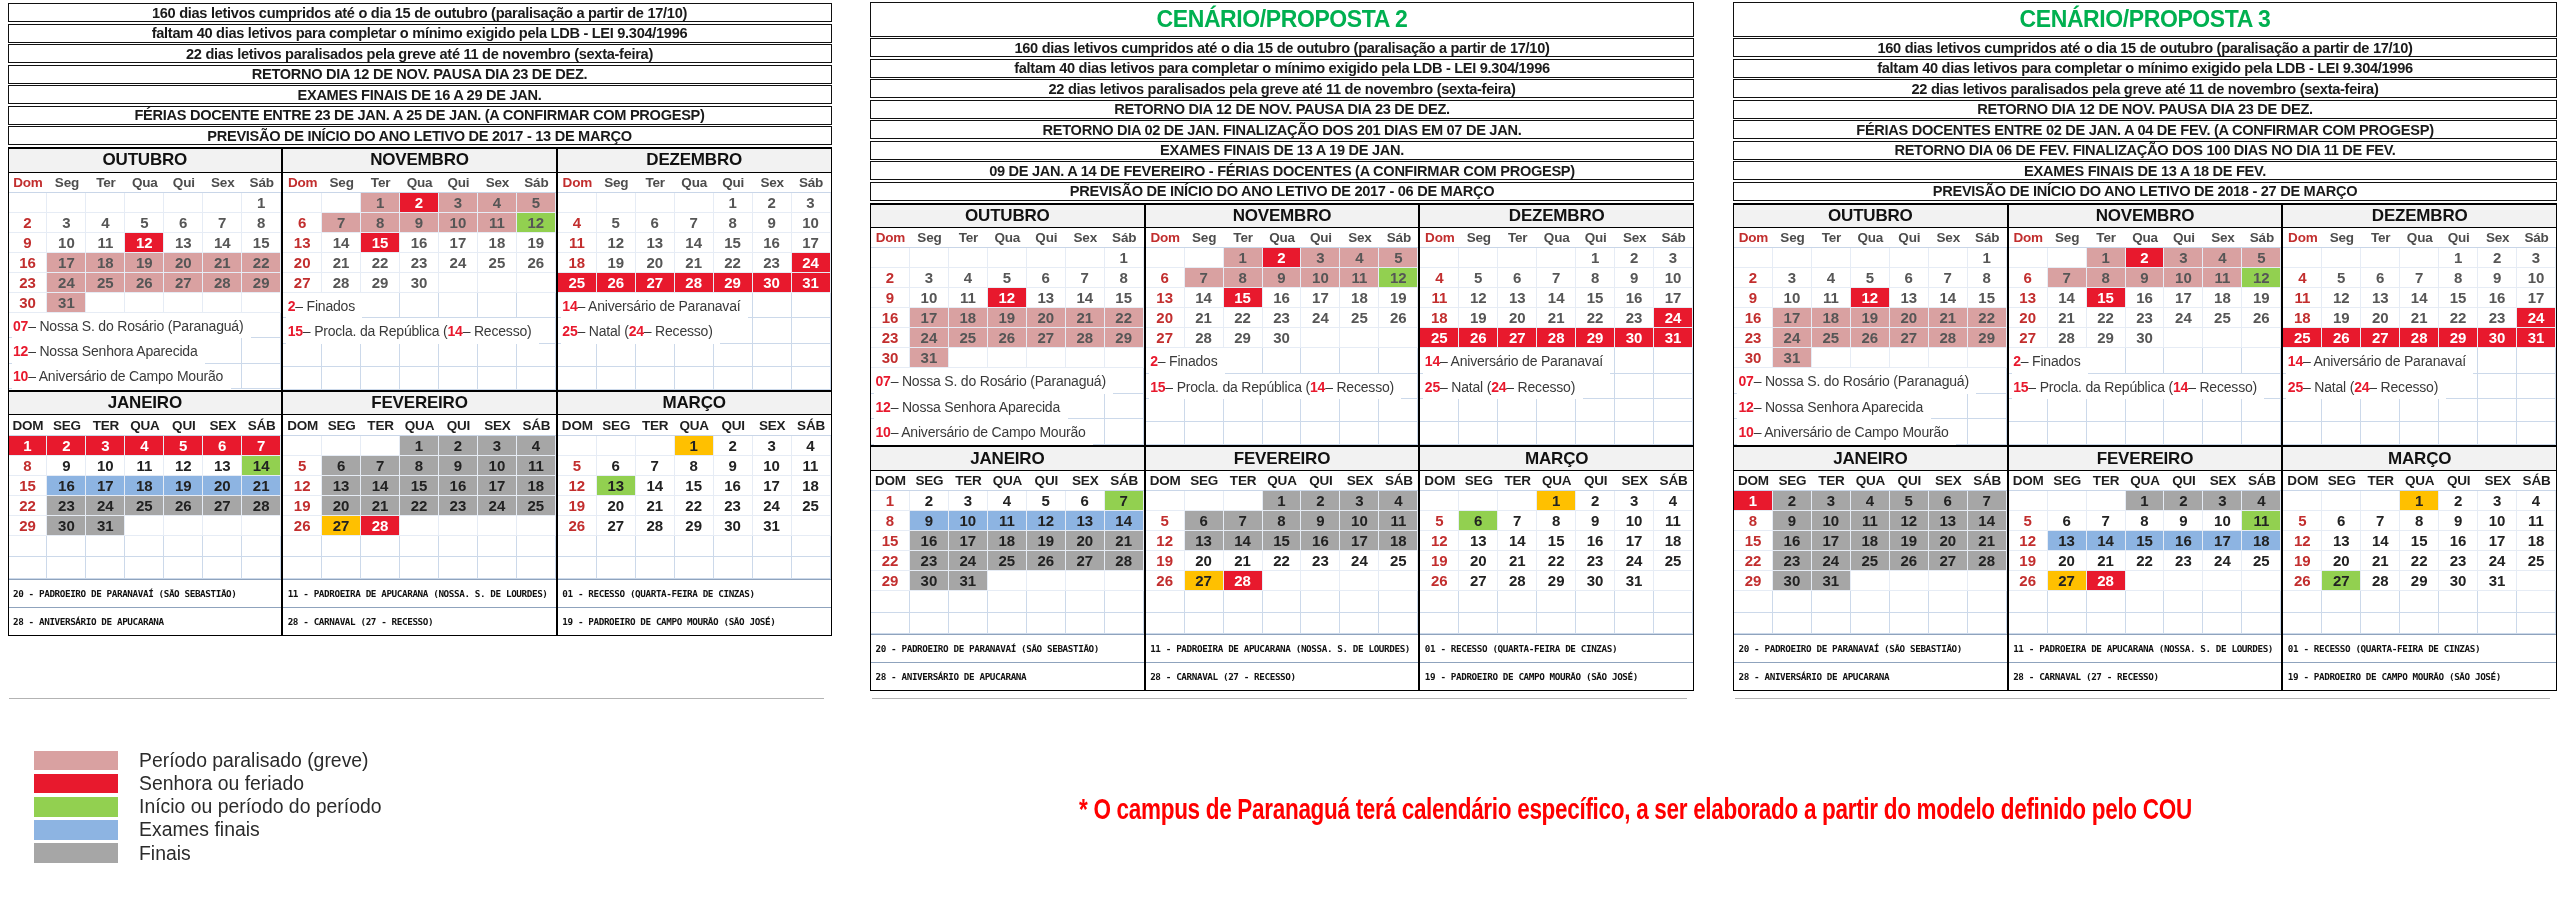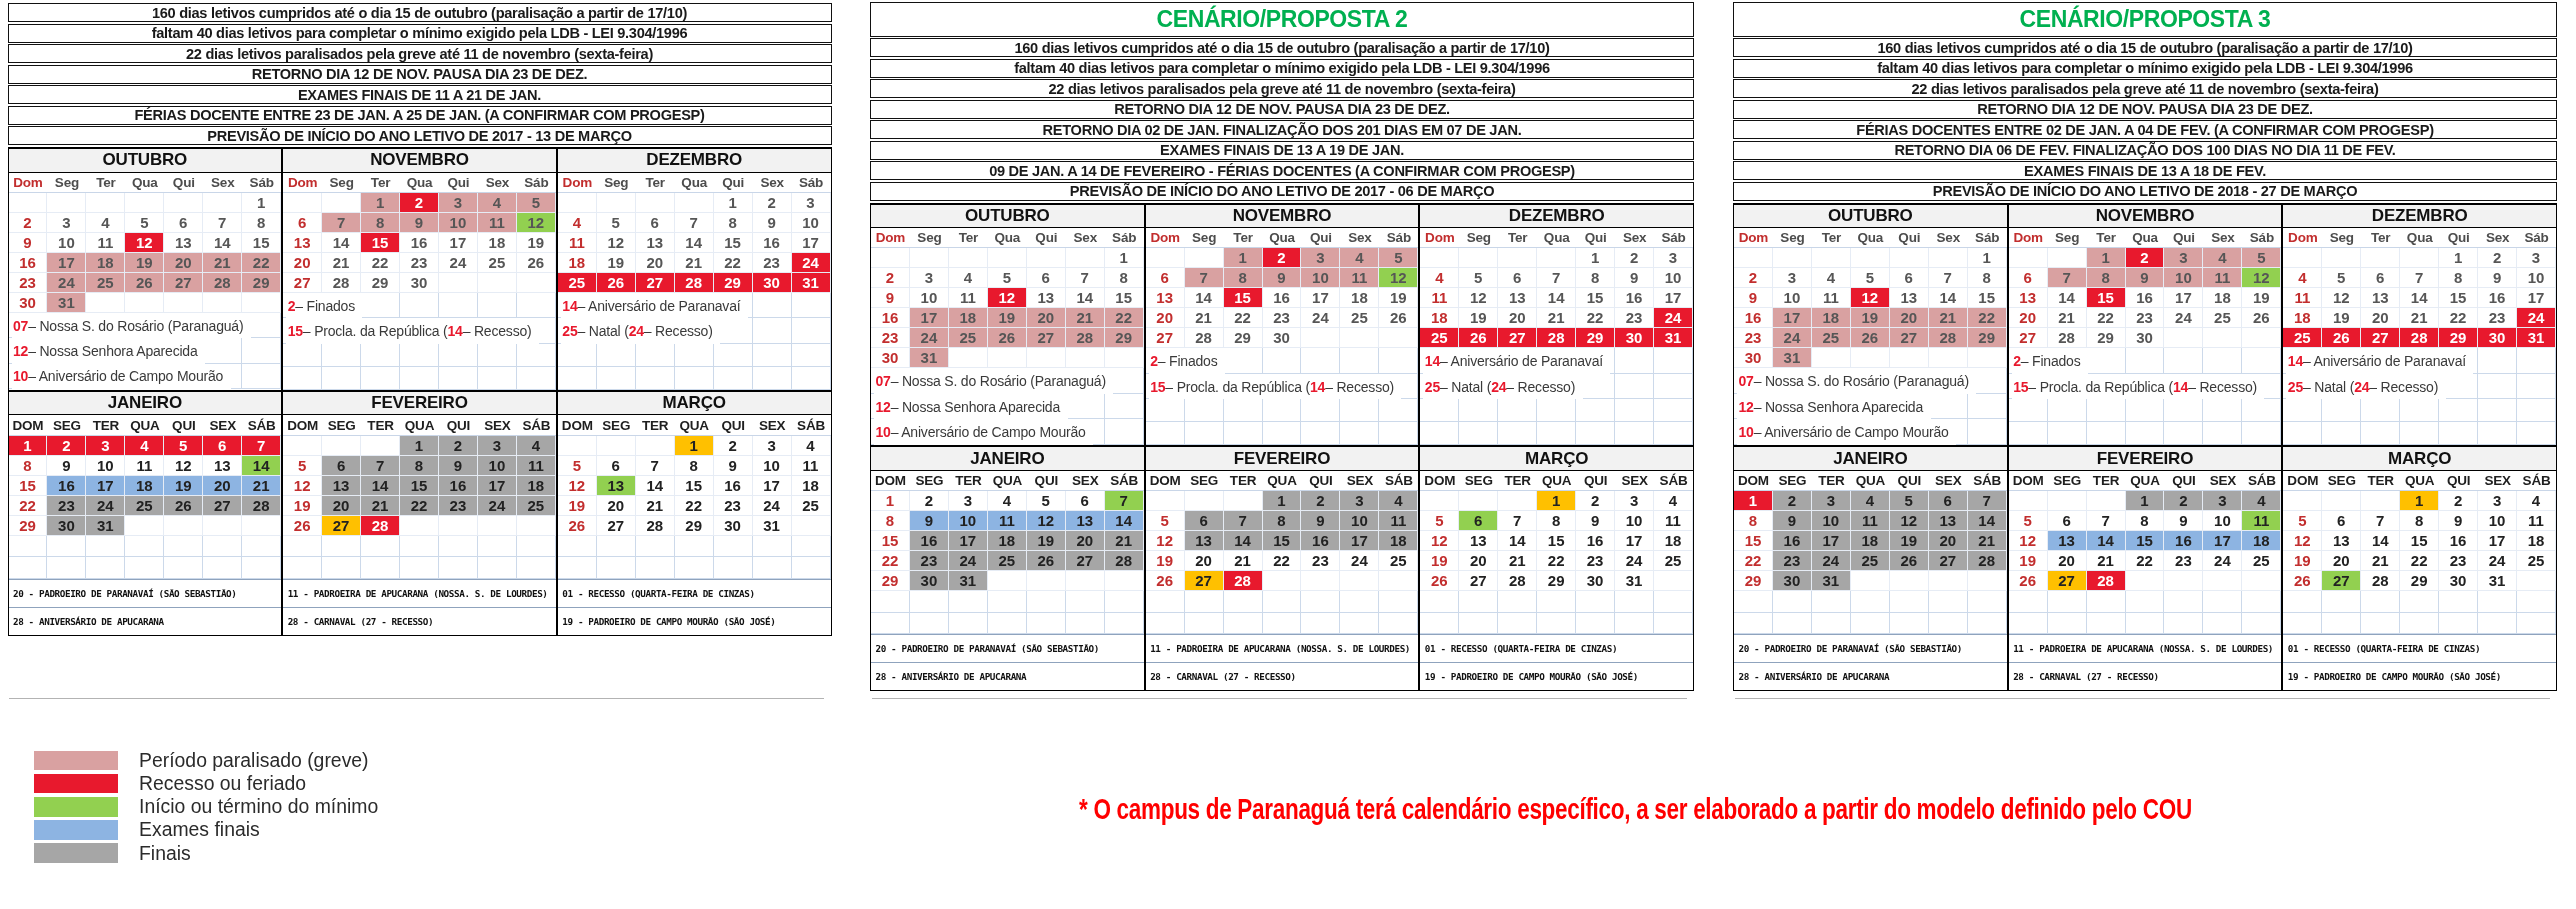--- a/index.html
+++ b/index.html
@@ -77,7 +77,7 @@
       <div class="p-line">faltam 40 dias letivos para completar o mínimo exigido pela LDB - LEI 9.304/1996</div>
       <div class="p-line">22 dias letivos paralisados pela greve até 11 de novembro (sexta-feira)</div>
       <div class="p-line">RETORNO DIA 12 DE NOV. PAUSA DIA 23 DE DEZ.</div>
-      <div class="p-line">EXAMES FINAIS DE 11 A 21 DE JAN.</div>
+      <div class="p-line">EXAMES FINAIS DE 16 A 29 DE JAN.</div>
       <div class="p-line">FÉRIAS DOCENTE ENTRE 23 DE JAN. A 25 DE JAN. (A CONFIRMAR COM PROGESP)</div>
       <div class="p-line">PREVISÃO DE INÍCIO DO ANO LETIVO DE 2017 - 13 DE MARÇO</div>
       <div class="calwrap">

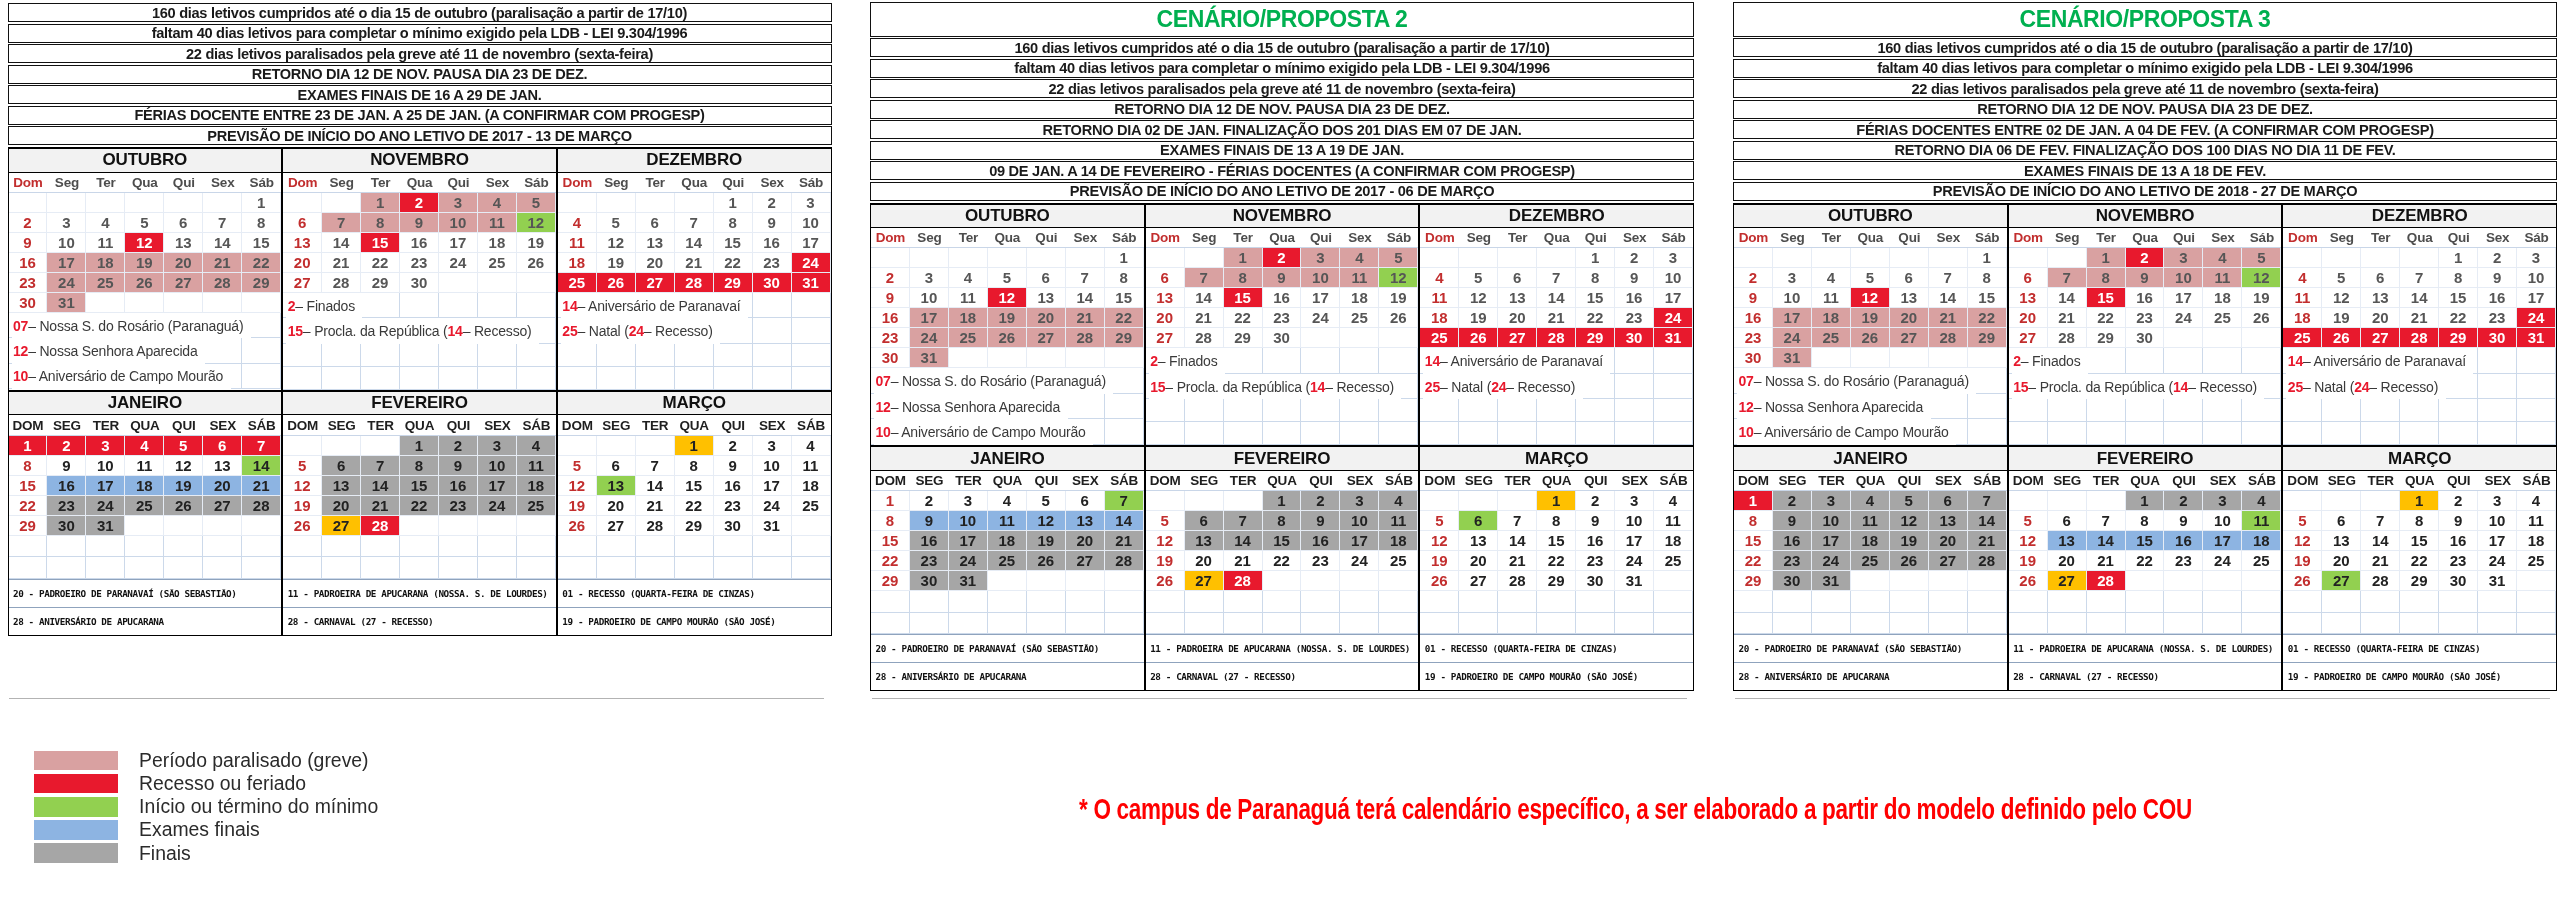--- a/index.html
+++ b/index.html
@@ -1873,7 +1873,7 @@
     </div>
     <div class="legend-item">
       <div class="legend-swatch" style="background: rgb(232, 25, 45);"></div>
-      <div class="legend-label">Recesso ou feriado</div>
+      <div class="legend-label">Senhora ou feriado</div>
     </div>
     <div class="legend-item">
       <div class="legend-swatch" style="background: rgb(146, 208, 80);"></div>

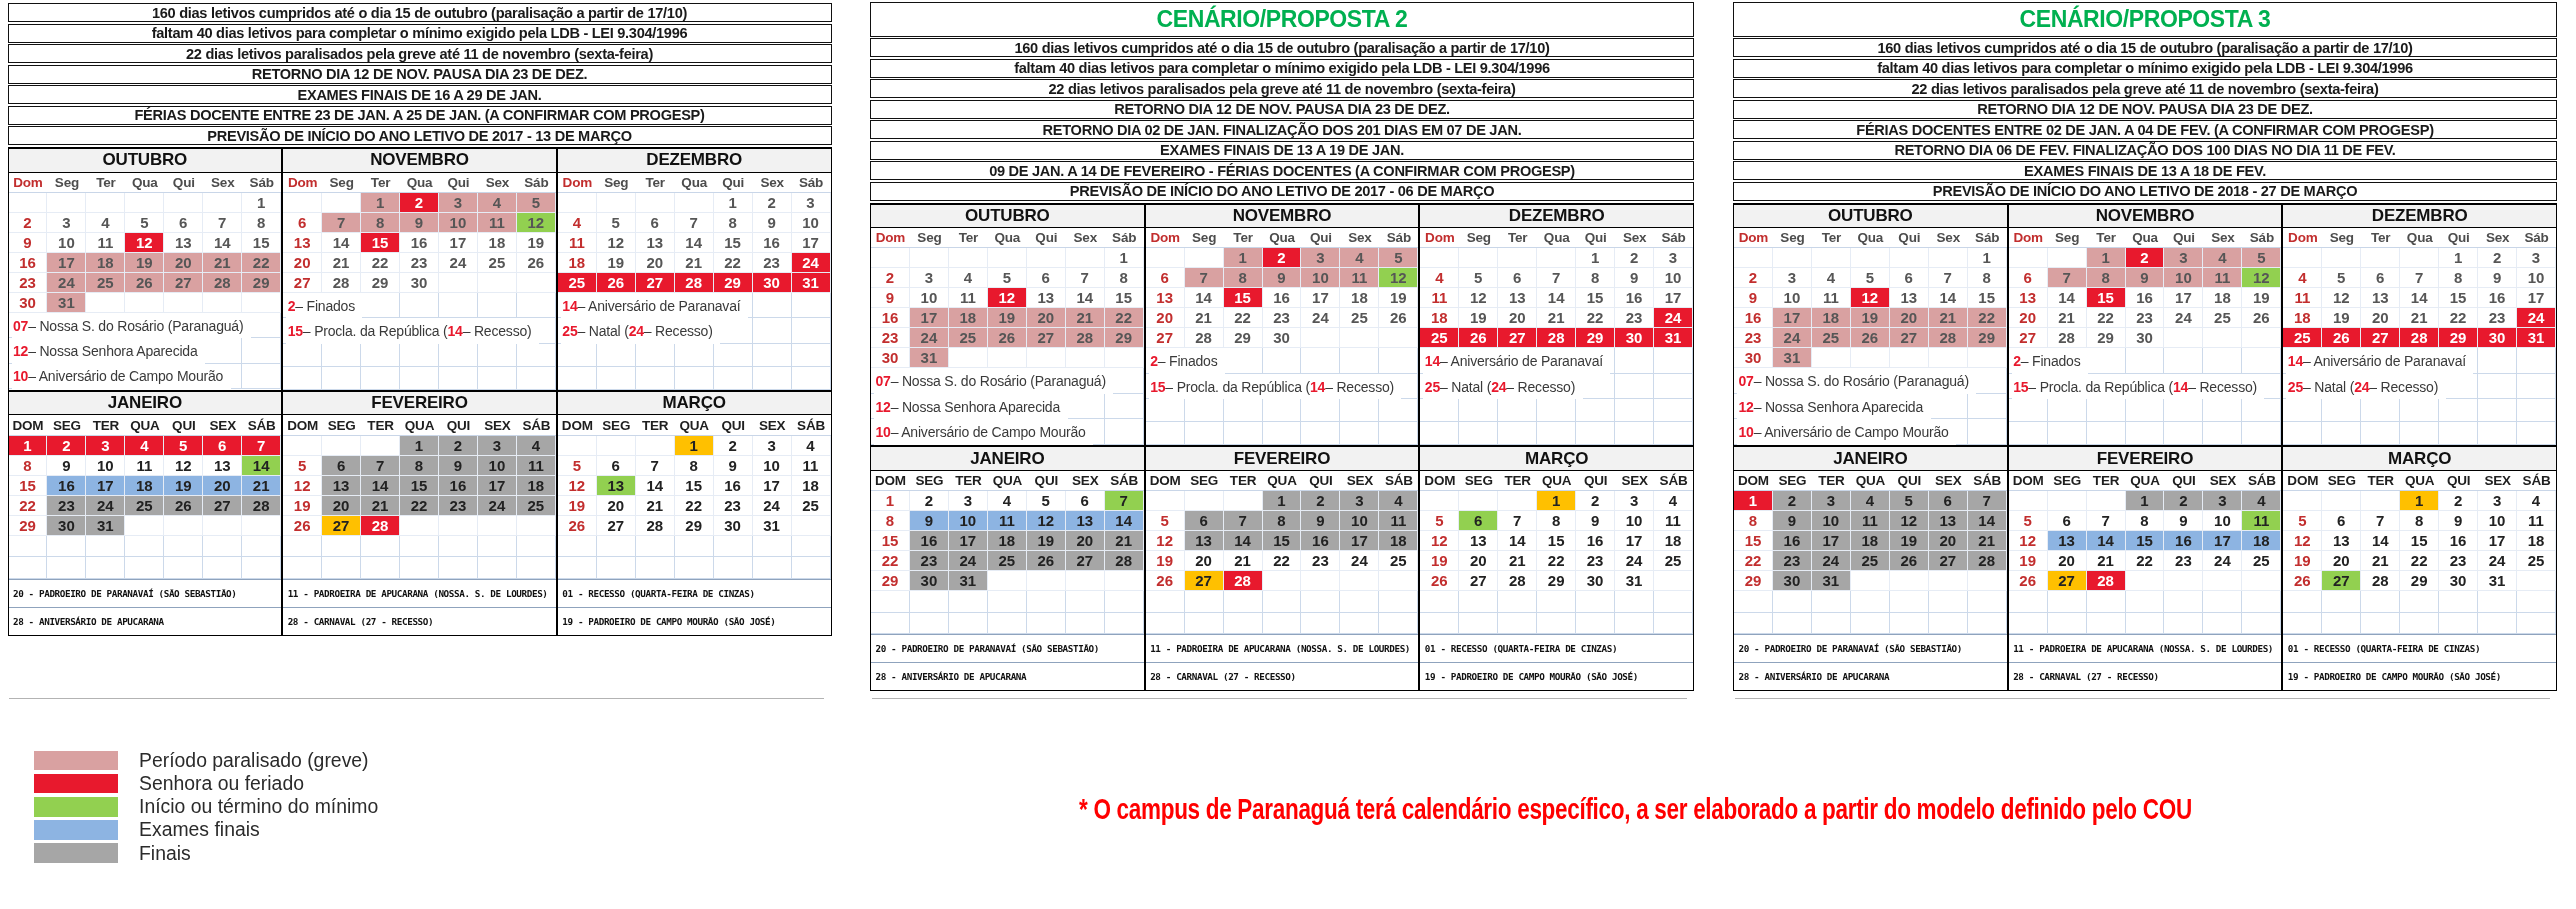--- a/index.html
+++ b/index.html
@@ -1877,7 +1877,7 @@
     </div>
     <div class="legend-item">
       <div class="legend-swatch" style="background: rgb(146, 208, 80);"></div>
-      <div class="legend-label">Início ou término do mínimo</div>
+      <div class="legend-label">Início ou período do período</div>
     </div>
     <div class="legend-item">
       <div class="legend-swatch" style="background: rgb(141, 180, 226);"></div>

